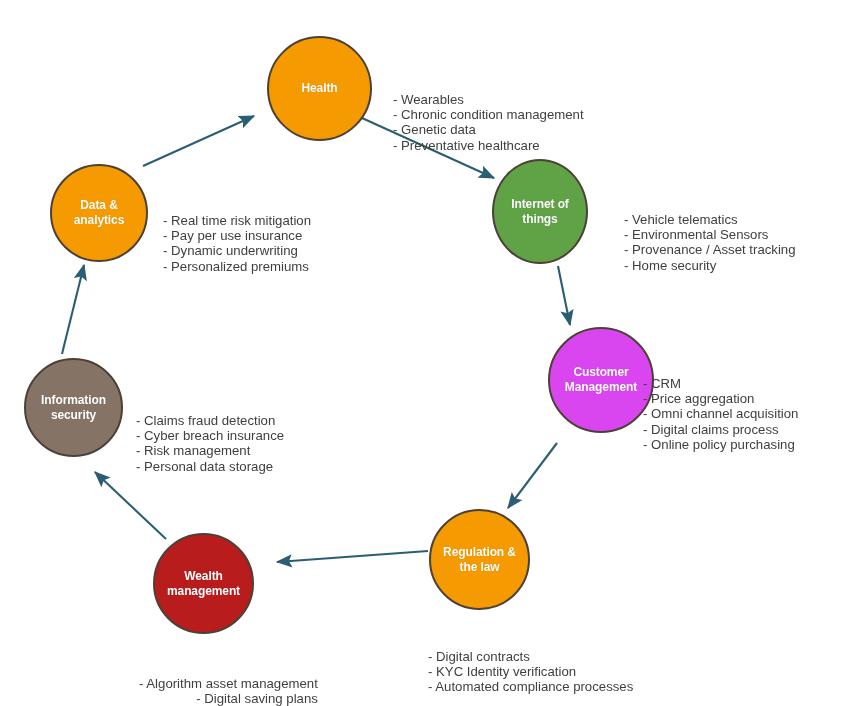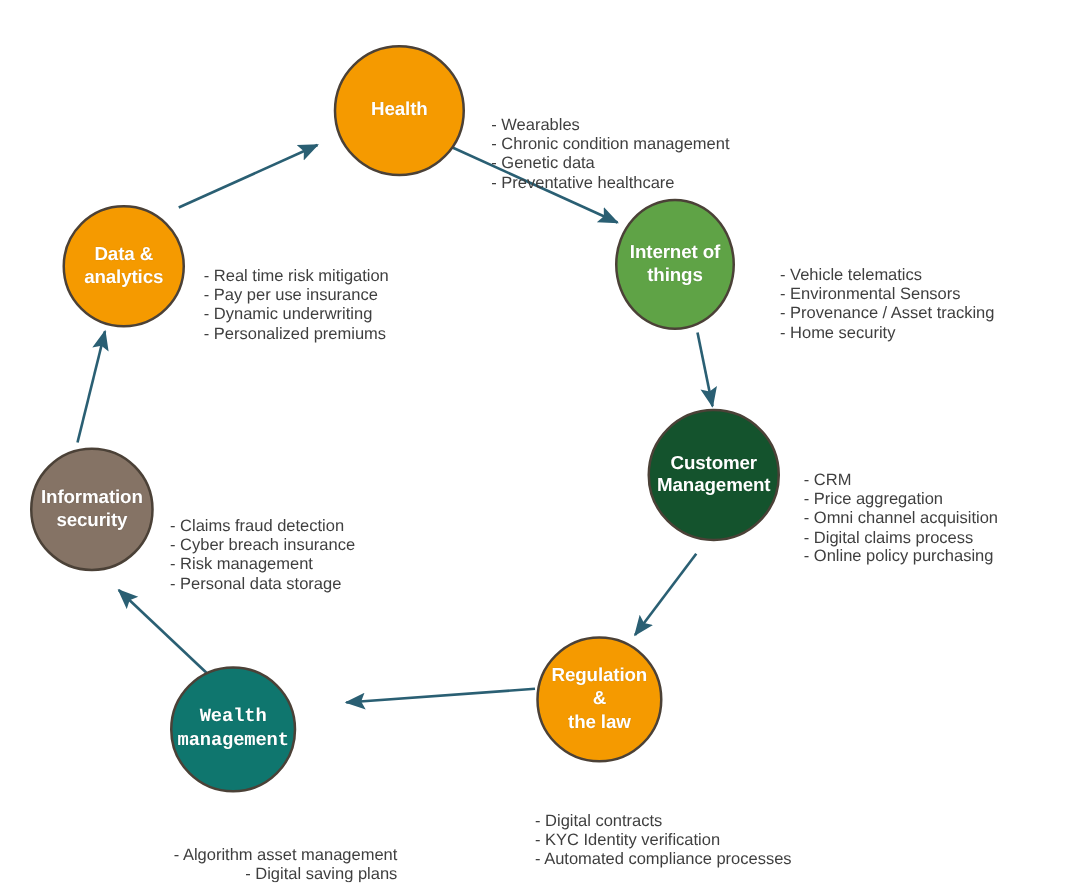--- a/index.html
+++ b/index.html
@@ -37,7 +37,7 @@
     text-align: center;
     color: #ffffff;
     font-weight: bold;
-    font-size: 15px;
+    font-size: 12px;
     line-height: 1.22;
     letter-spacing: -0.1px;
     text-shadow: 0 0 1px rgba(0,0,0,0.18);

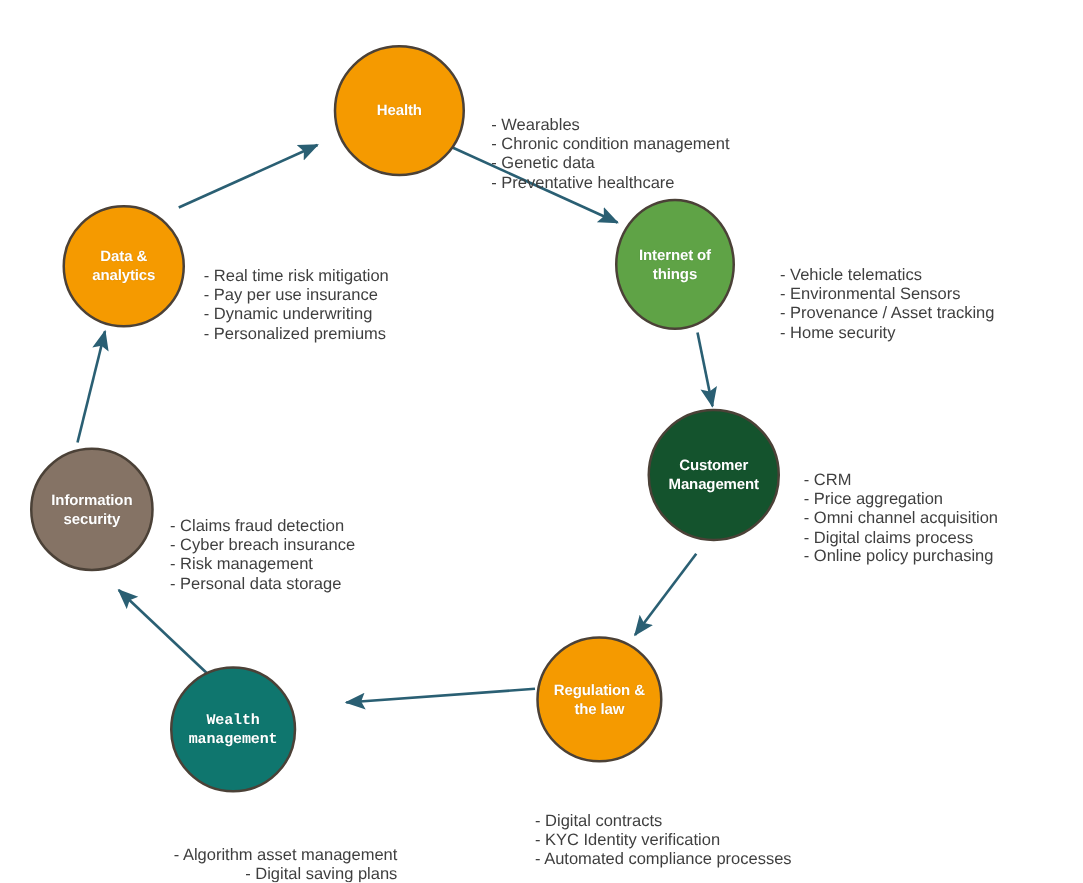--- a/index.html
+++ b/index.html
@@ -107,7 +107,7 @@
     <span class="bullet-line">- Home security</span>
   </div>
 
-  <div class="node" style="left:518px; top:327px; width:106px; height:106px; background:#14532d;">
+  <div class="node" style="left:548px; top:327px; width:106px; height:106px; background:#d946ef;">
     <span class="node-label">Customer
 Management</span>
   </div>

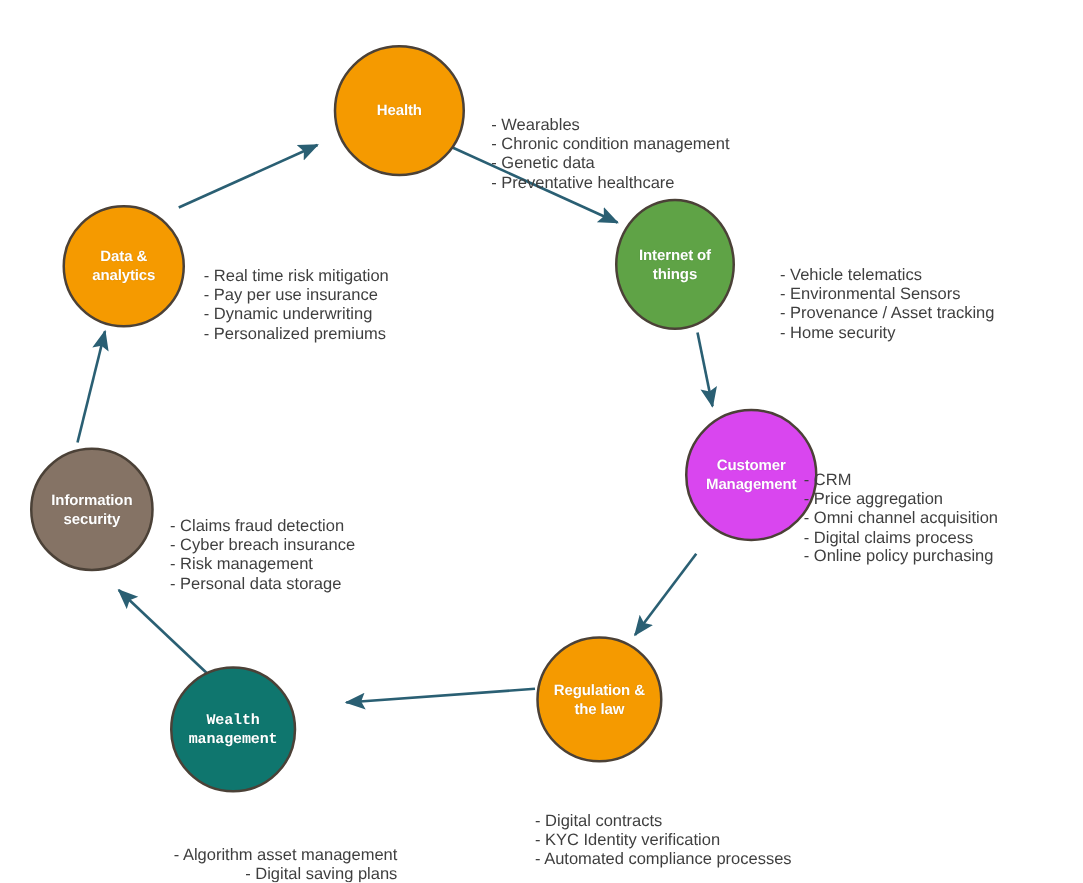--- a/index.html
+++ b/index.html
@@ -129,7 +129,7 @@
     <span class="bullet-line">- Automated compliance processes</span>
   </div>
 
-  <div class="node" style="left:136px; top:533px; width:101px; height:101px; background:#0f766e;font-family:Liberation Mono, monospace;">
+  <div class="node" style="left:153px; top:533px; width:101px; height:101px; background:#b91c1c;">
     <span class="node-label">Wealth
 management</span>
   </div>

